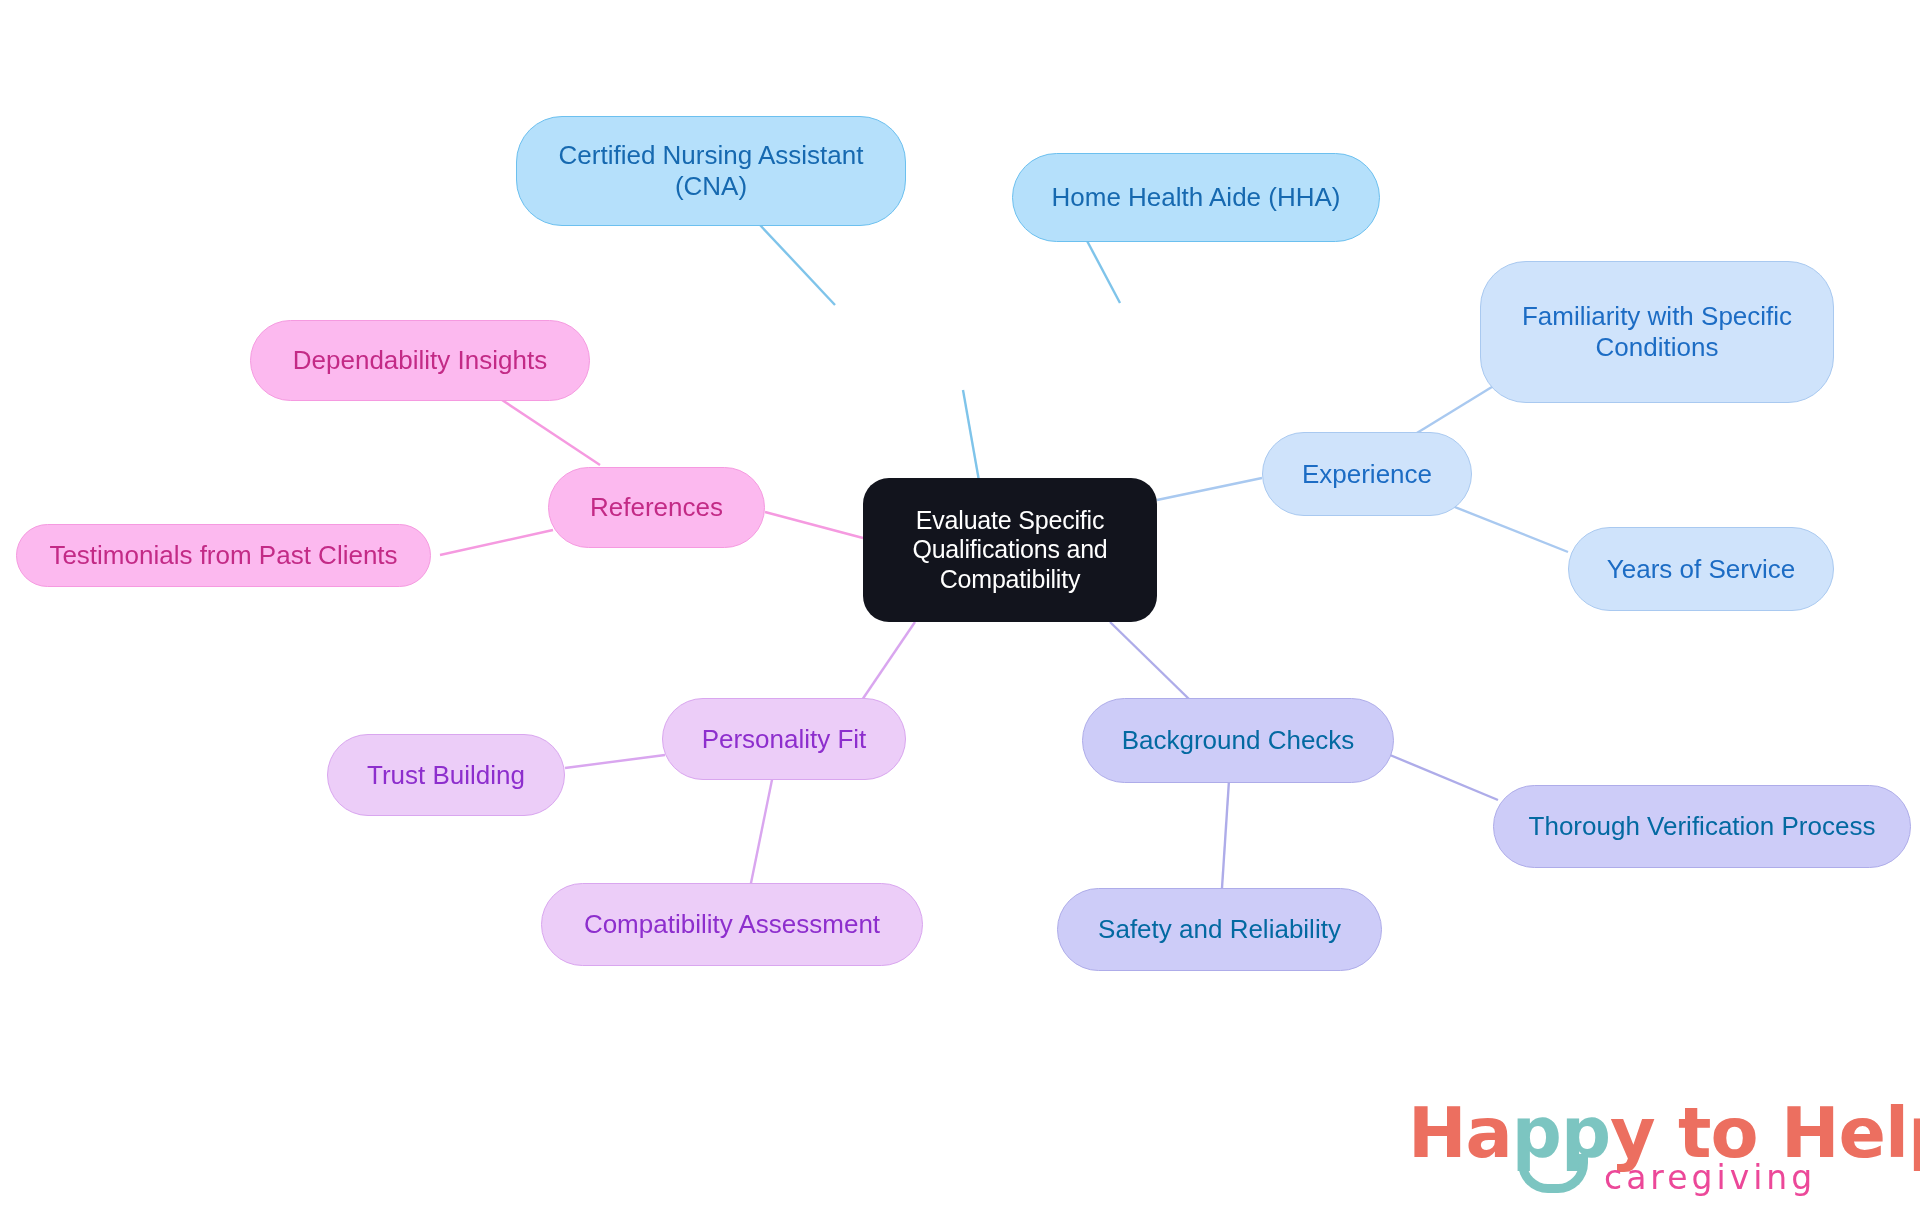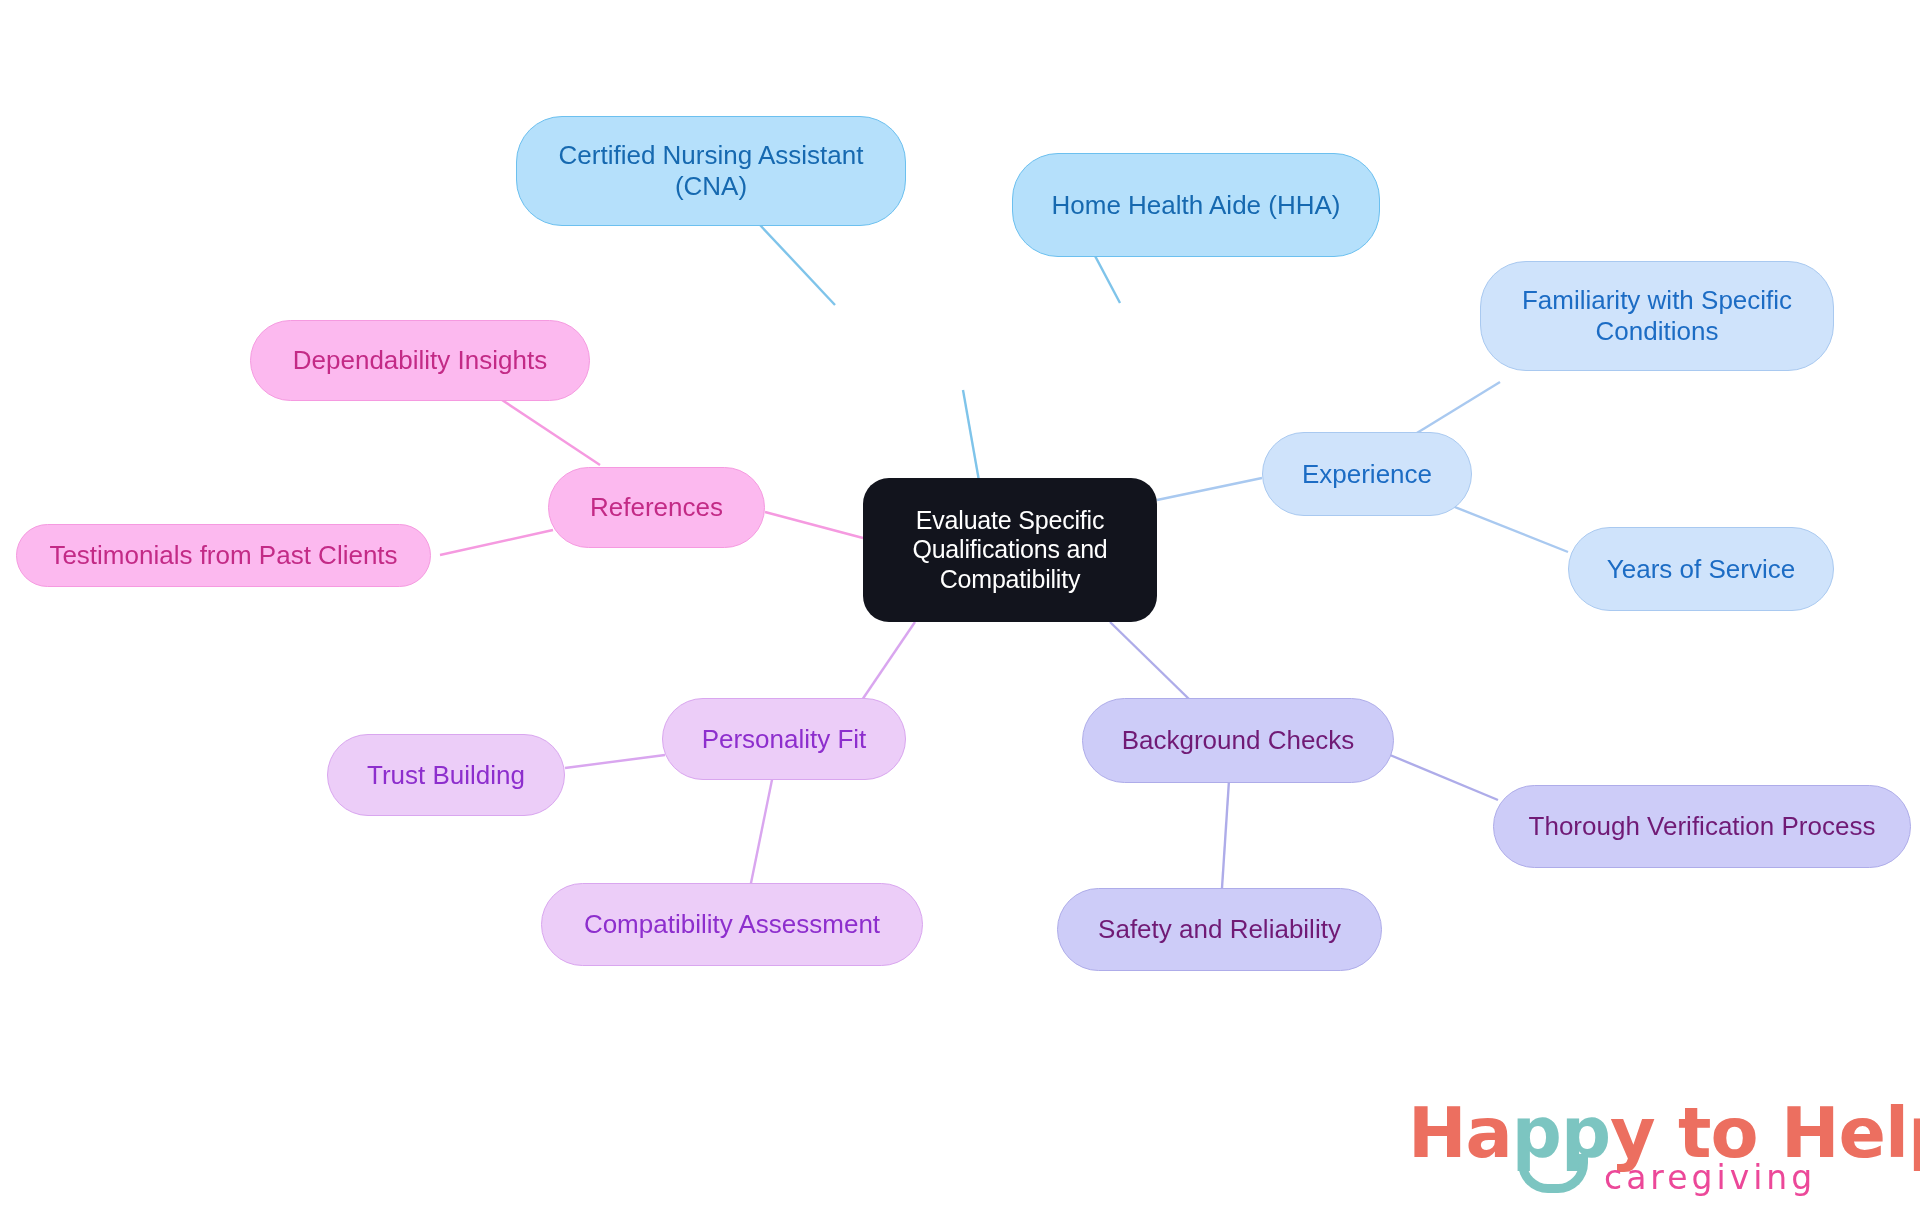--- a/index.html
+++ b/index.html
@@ -173,7 +173,7 @@
 (CNA)</span>
   </div>
 
-  <div class="node blue-dark" style="left:1012px; top:153px; width:368px; height:104px; font-size:26px;">
+  <div class="node blue-dark" style="left:1012px; top:153px; width:368px; height:89px; font-size:26px;">
     <span class="label">Home Health Aide (HHA)</span>
   </div>
 

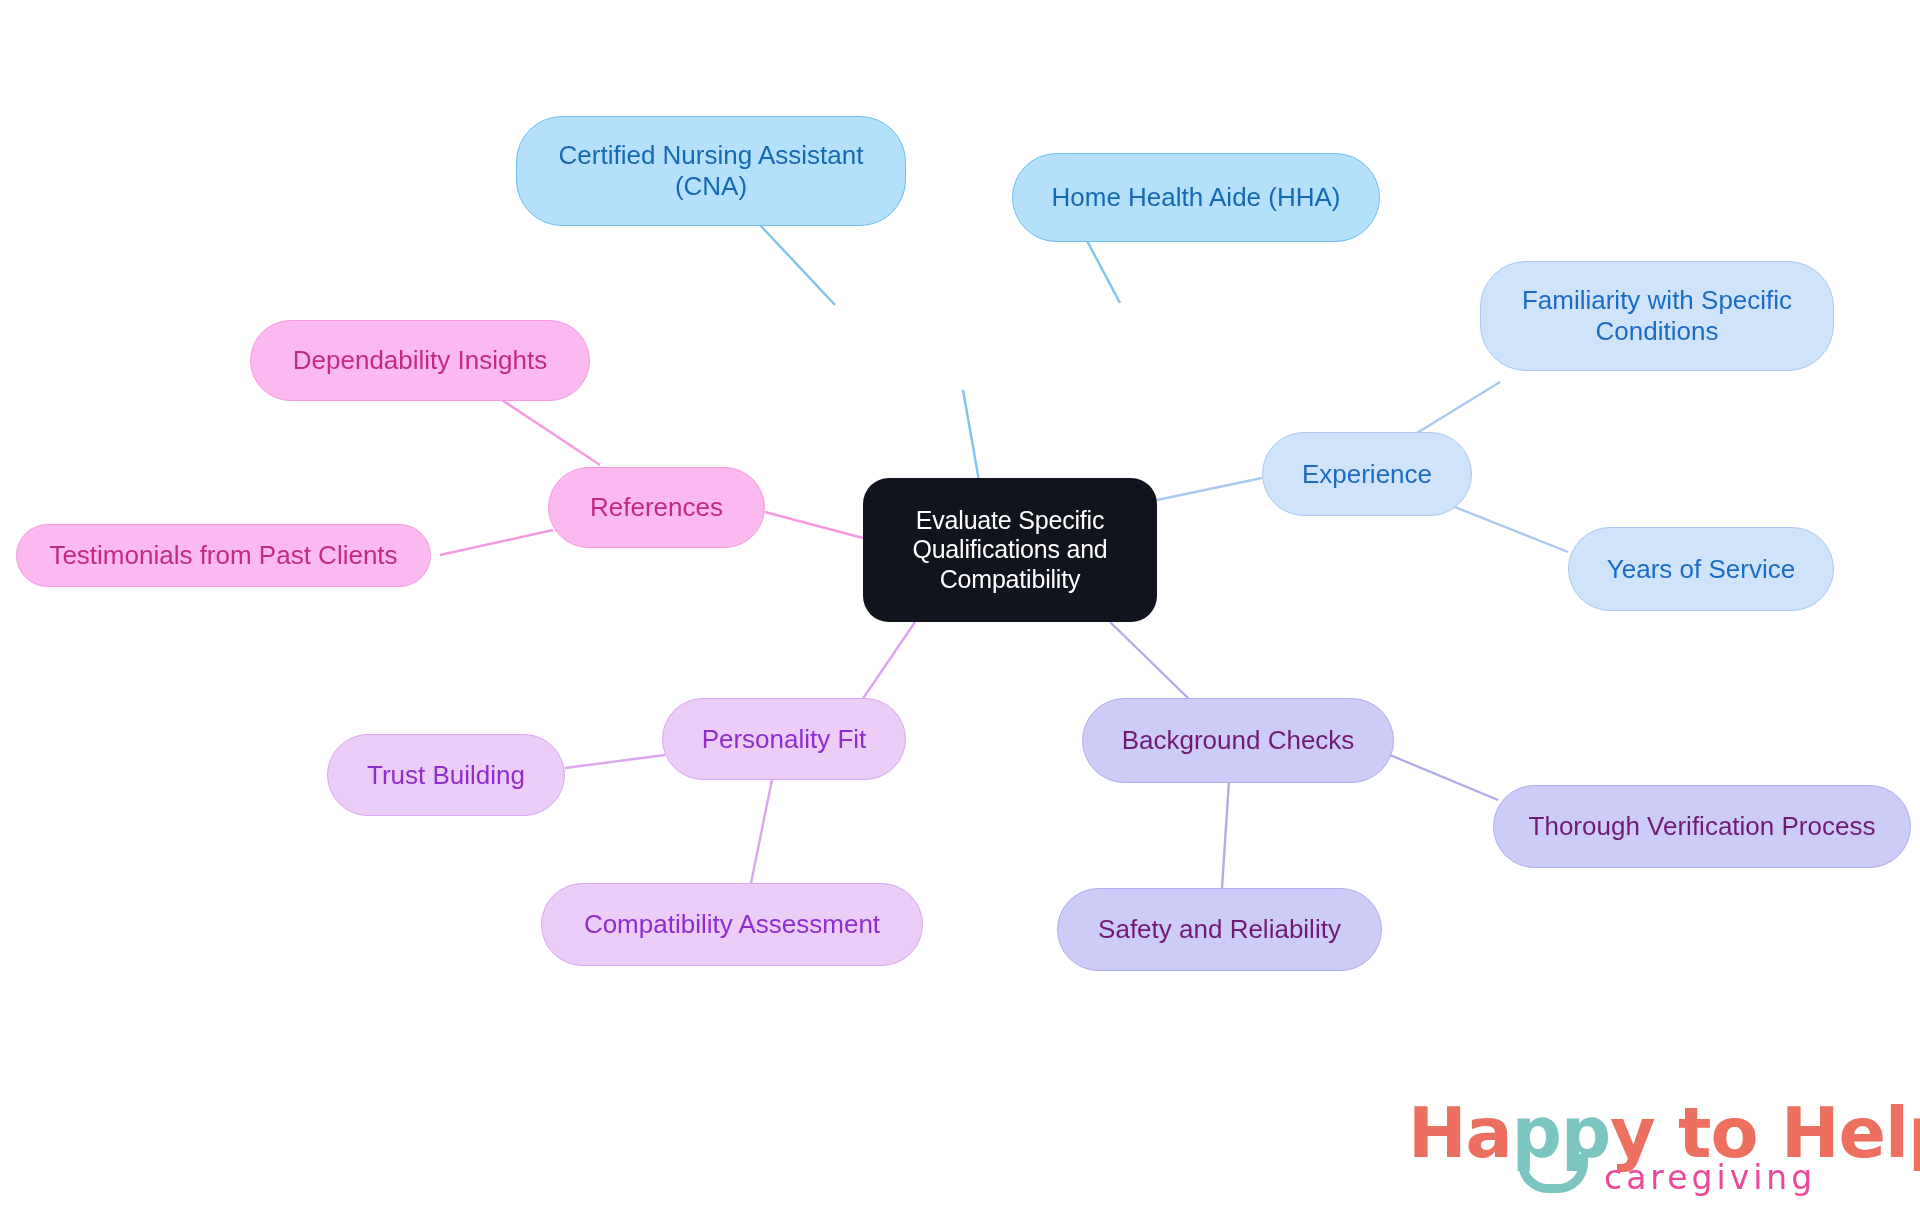--- a/index.html
+++ b/index.html
@@ -181,7 +181,7 @@
     <span class="label">Experience</span>
   </div>
 
-  <div class="node blue-light" style="left:1480px; top:261px; width:354px; height:110px; font-size:26px;">
+  <div class="node blue-light" style="left:1480px; top:261px; width:354px; height:142px; font-size:26px;">
     <span class="label">Familiarity with Specific
 Conditions</span>
   </div>

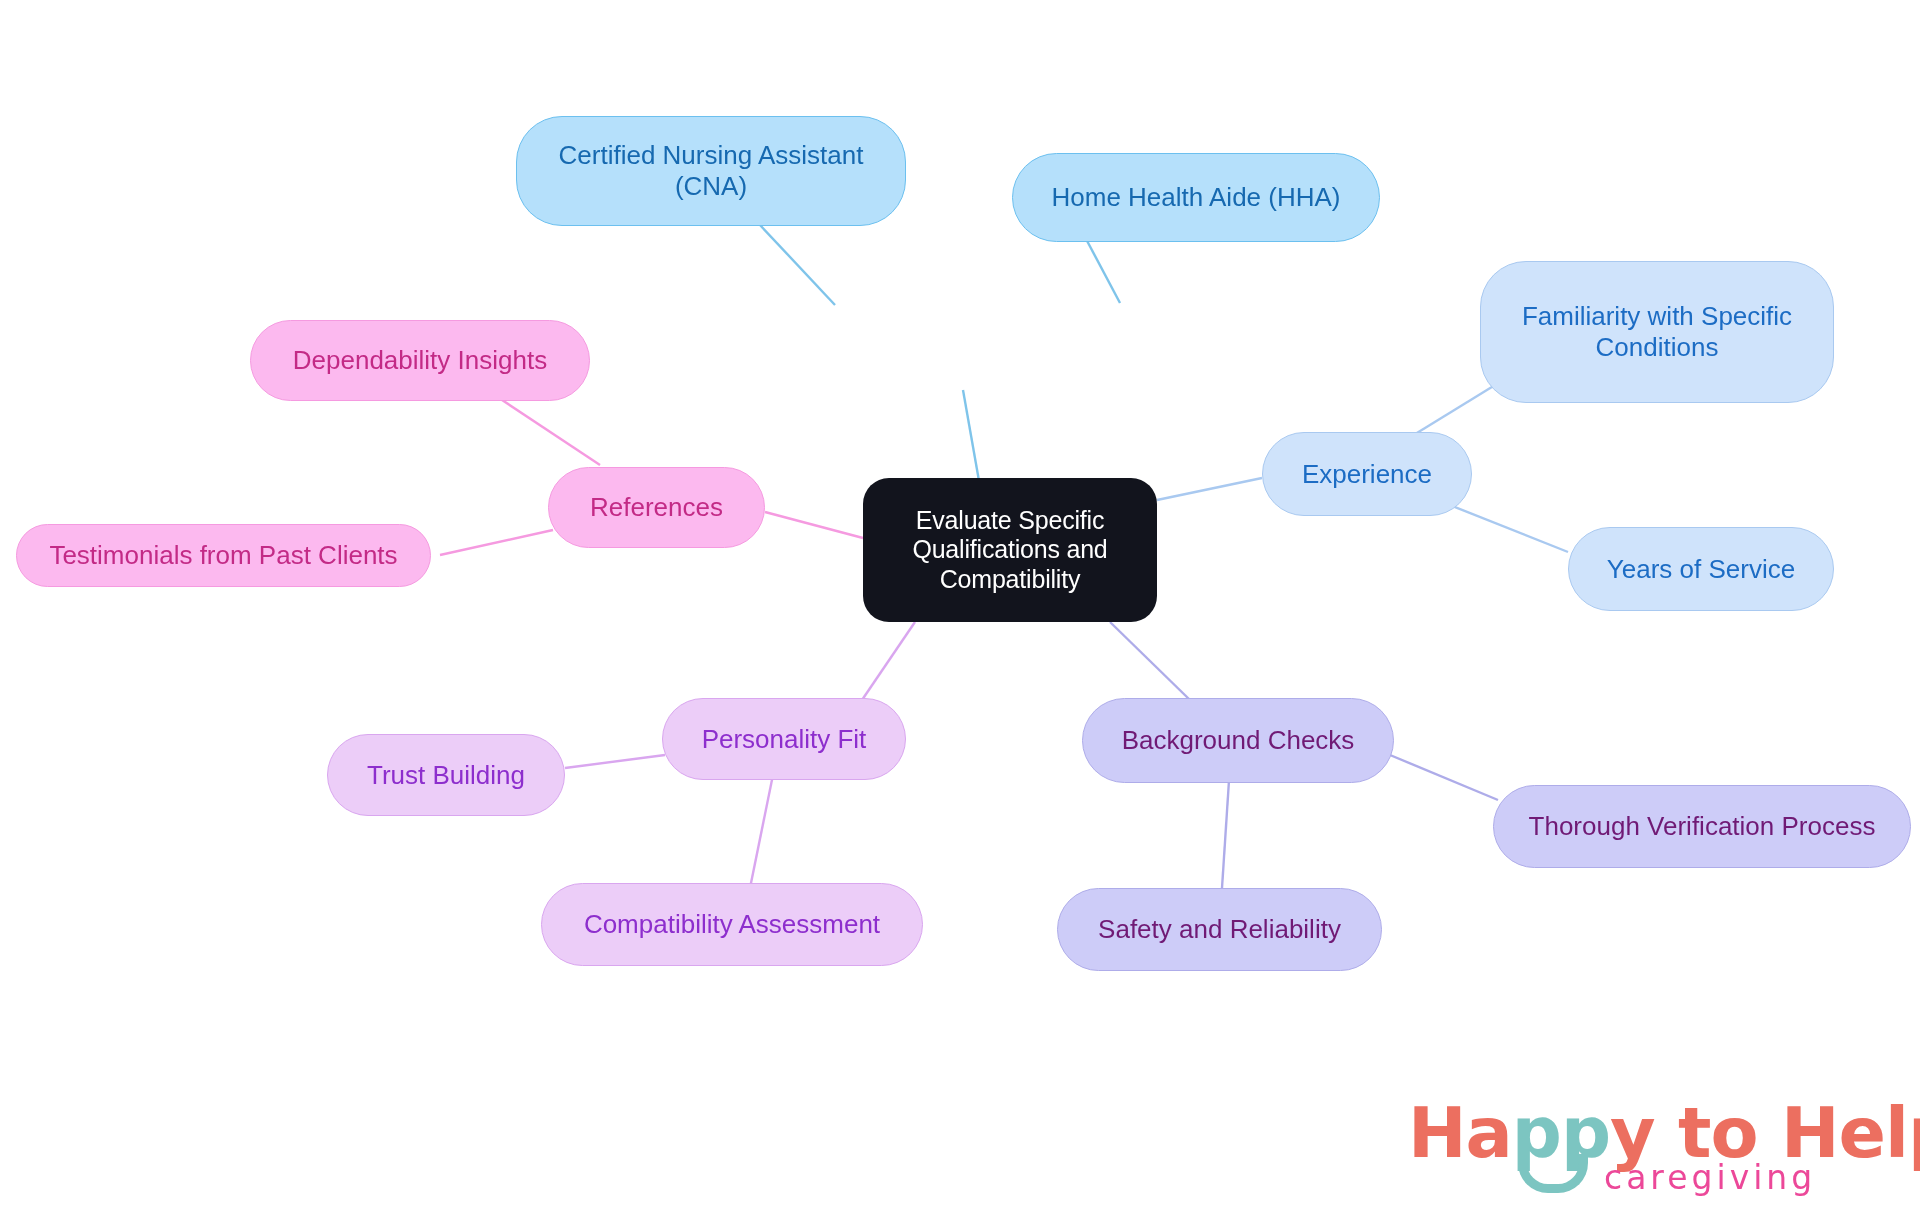--- a/index.html
+++ b/index.html
@@ -73,7 +73,7 @@
   .node.indigo {
     background: #cdccf8;
     border-color: #aeace9;
-    color: #701a75;
+    color: #0369a1;
   }
   .node .label {
     display: block;

